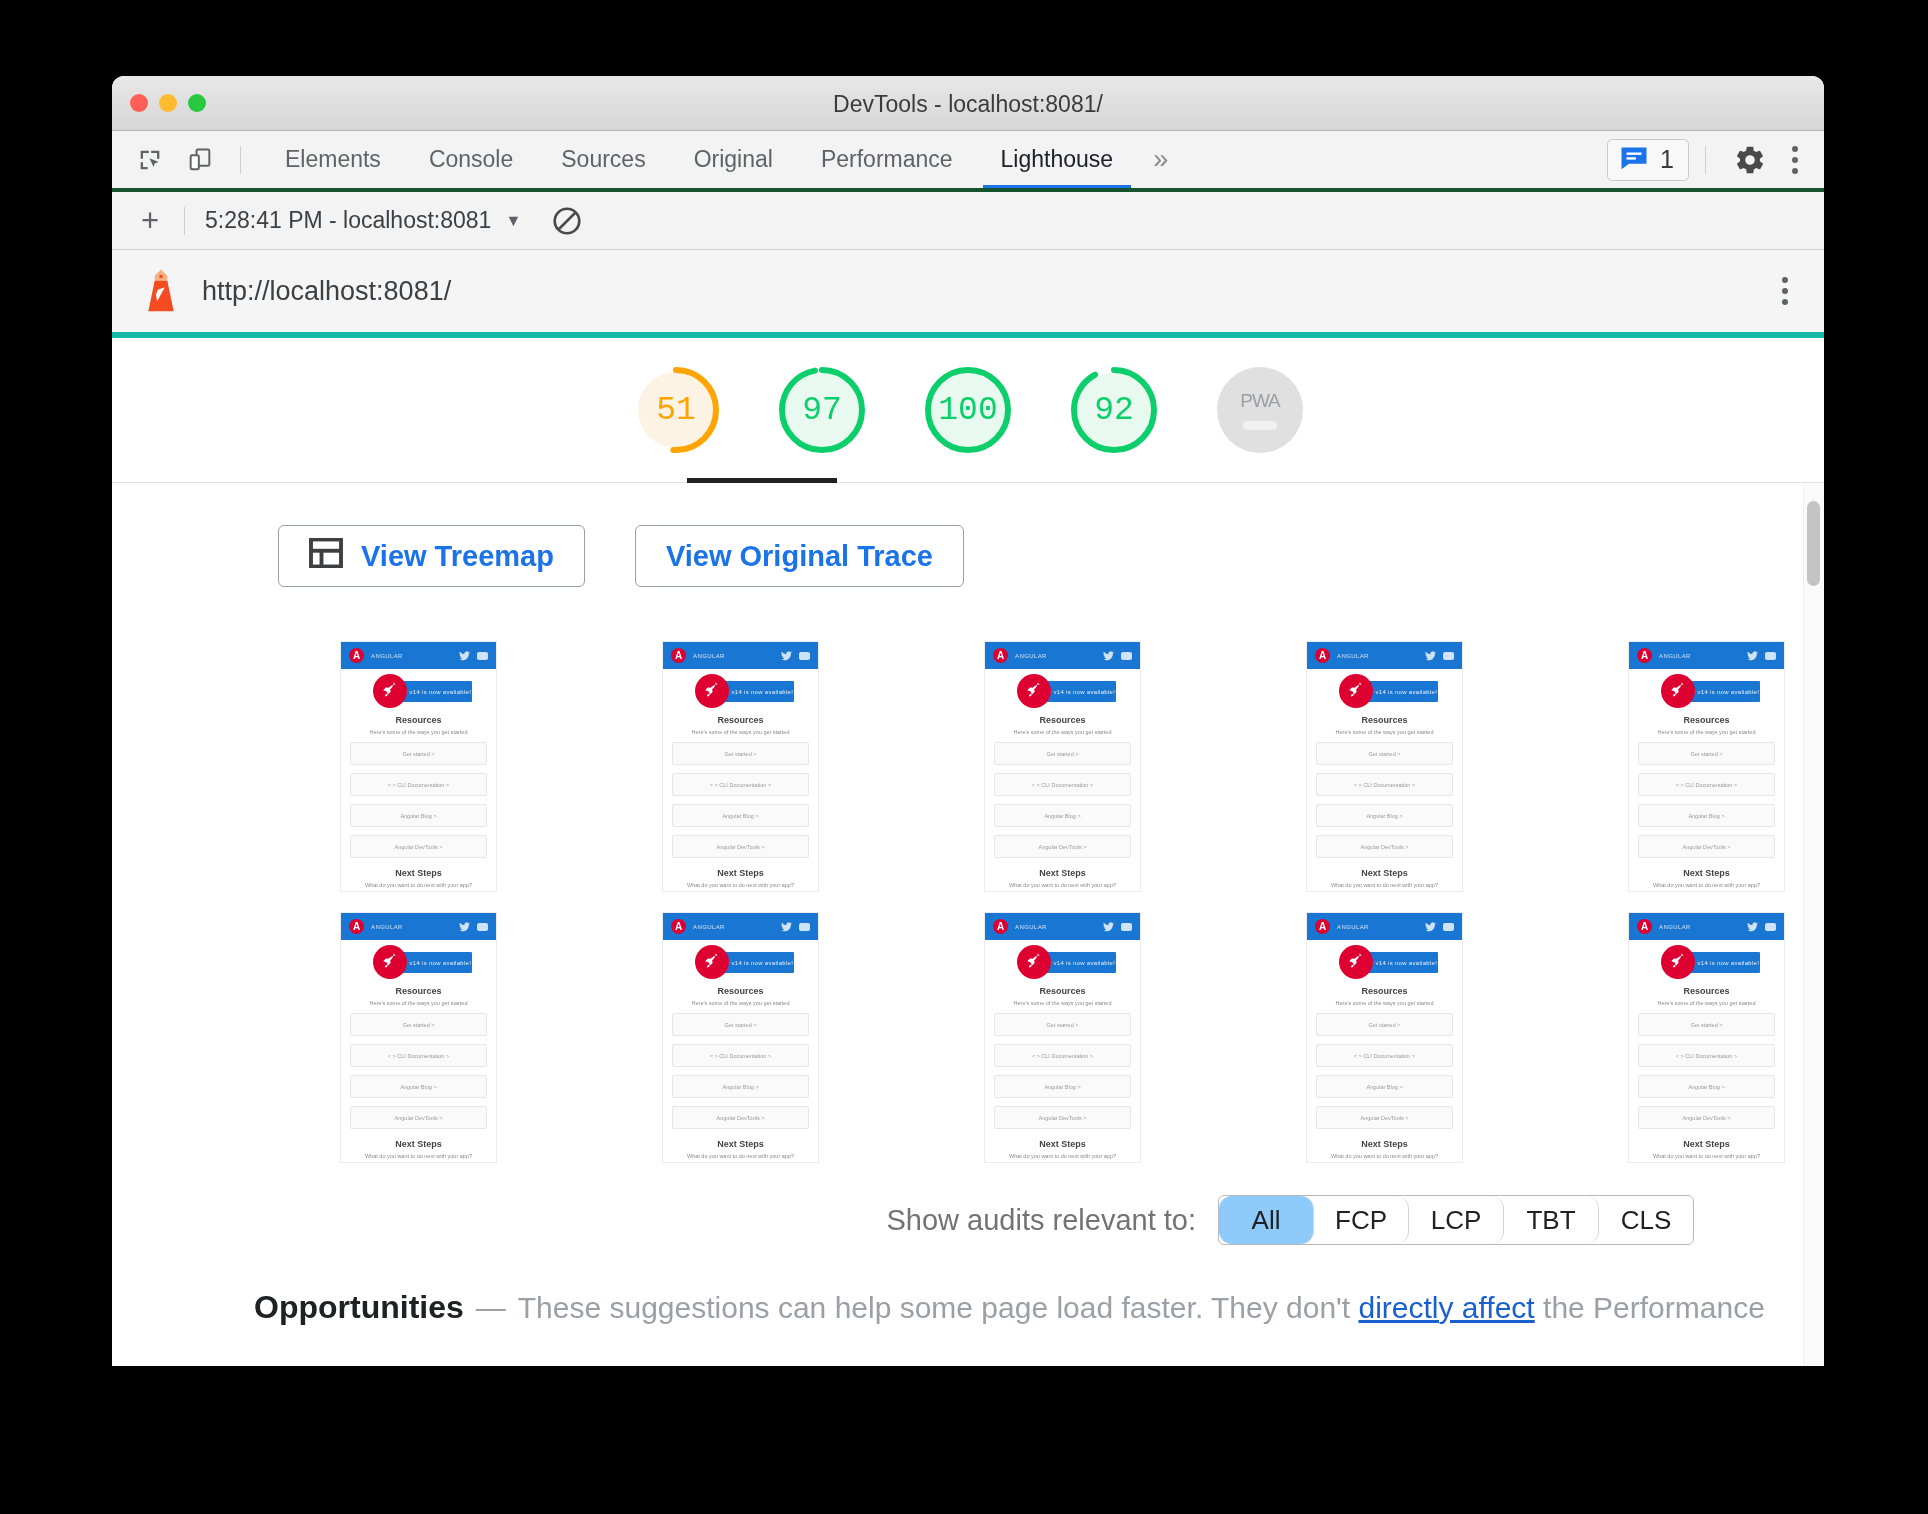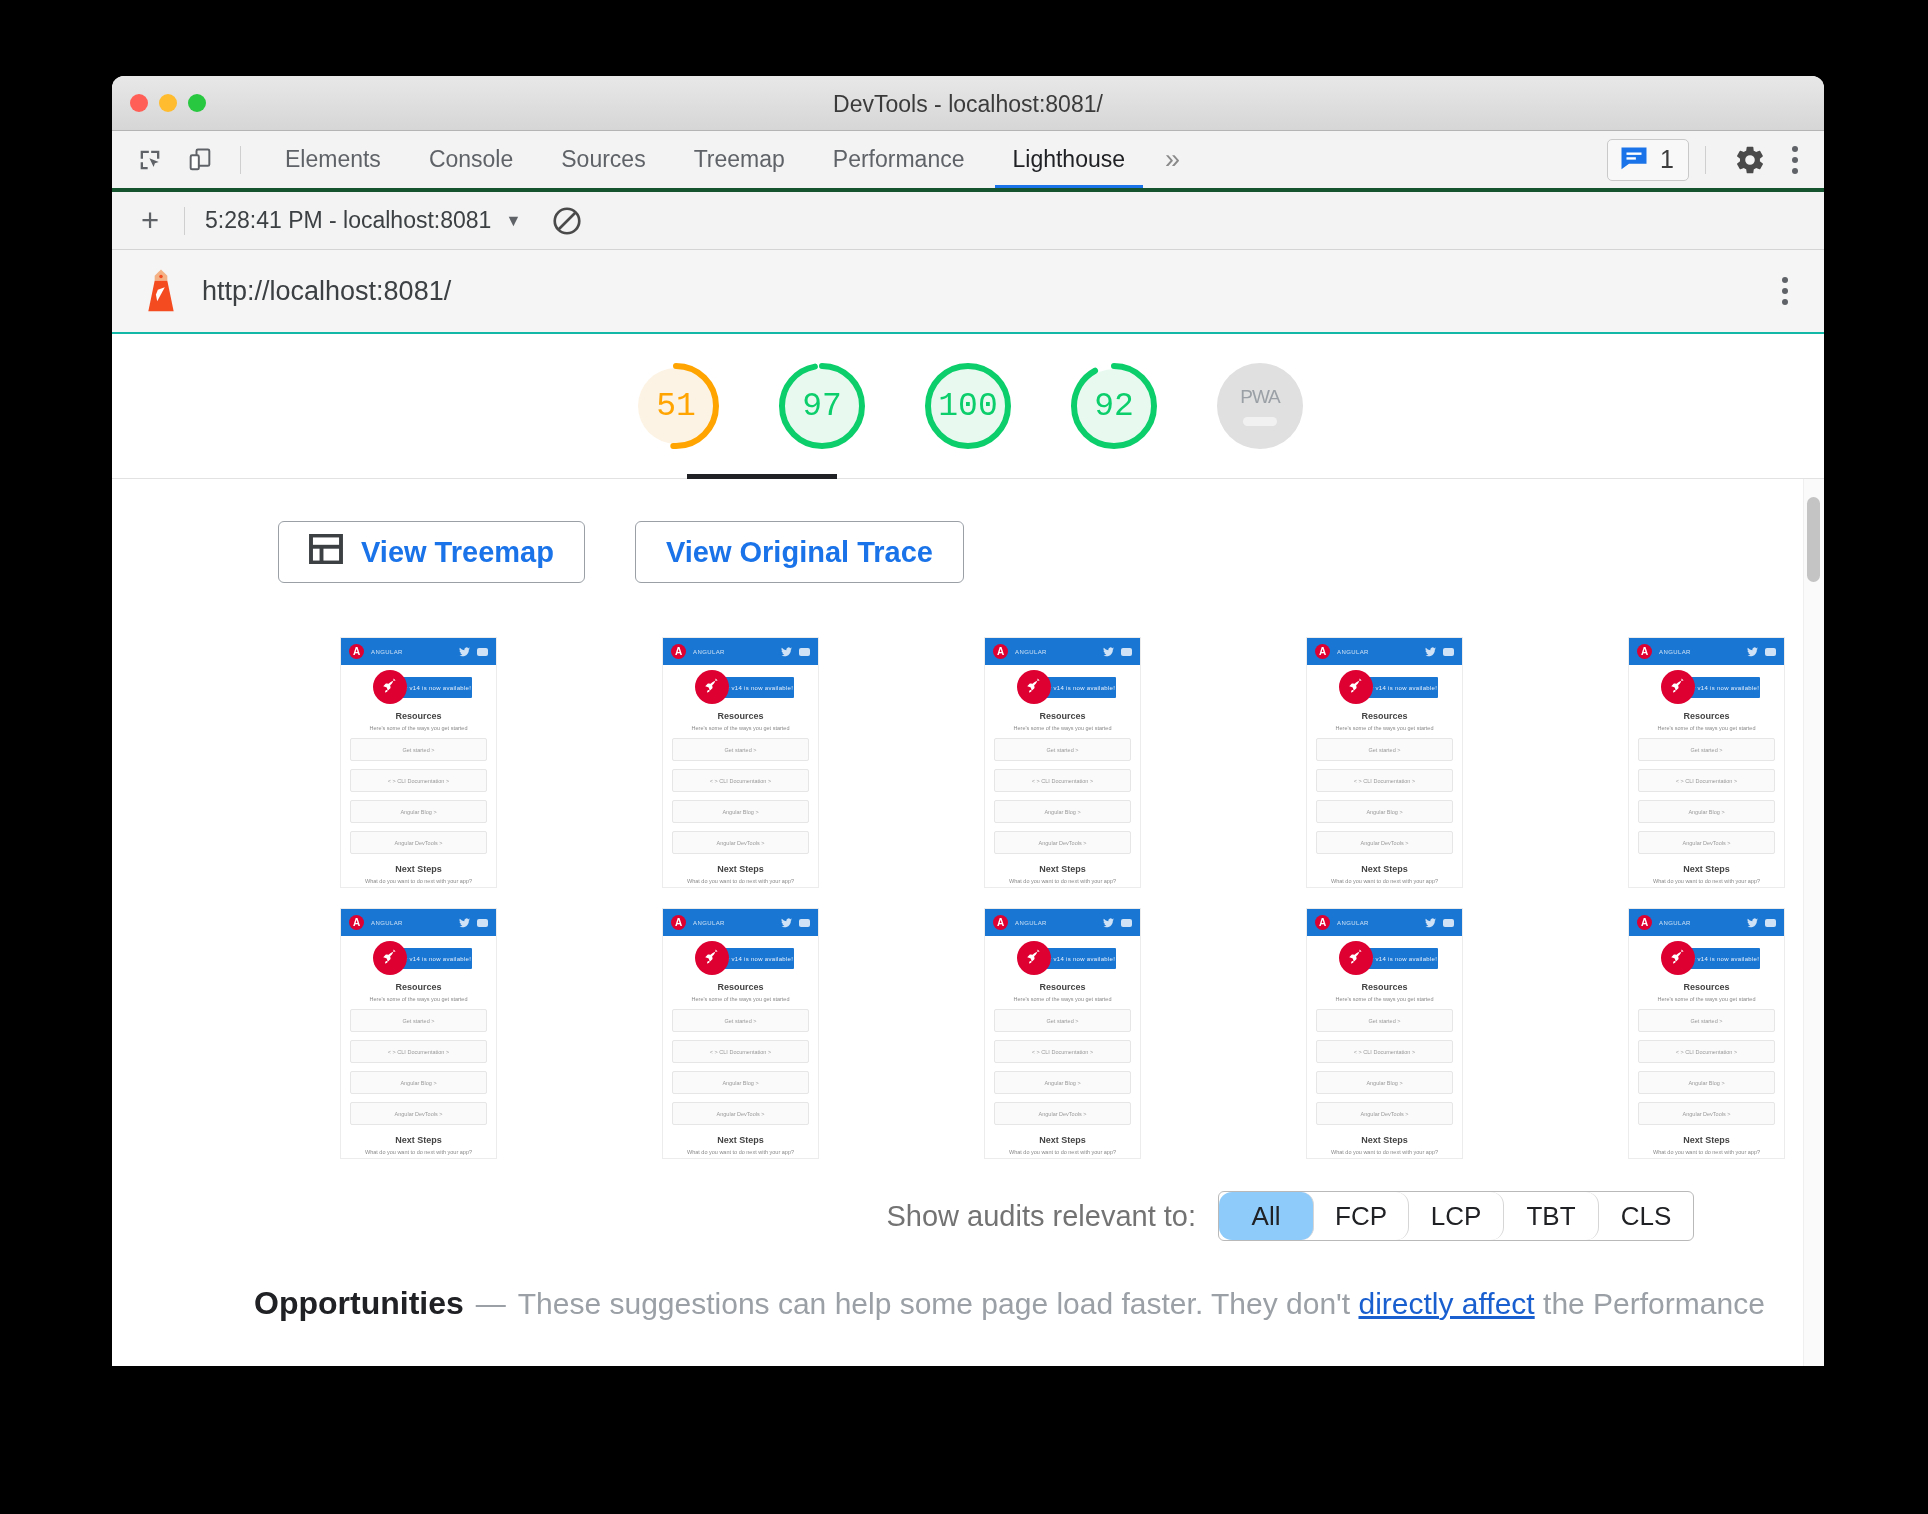--- a/index.html
+++ b/index.html
@@ -421,7 +421,7 @@
           <span>Sources</span>
         </div>
         <div class="tab">
-          <span>Treemap</span>
+          <span>Original</span>
         </div>
         <div class="tab">
           <span>Performance</span>

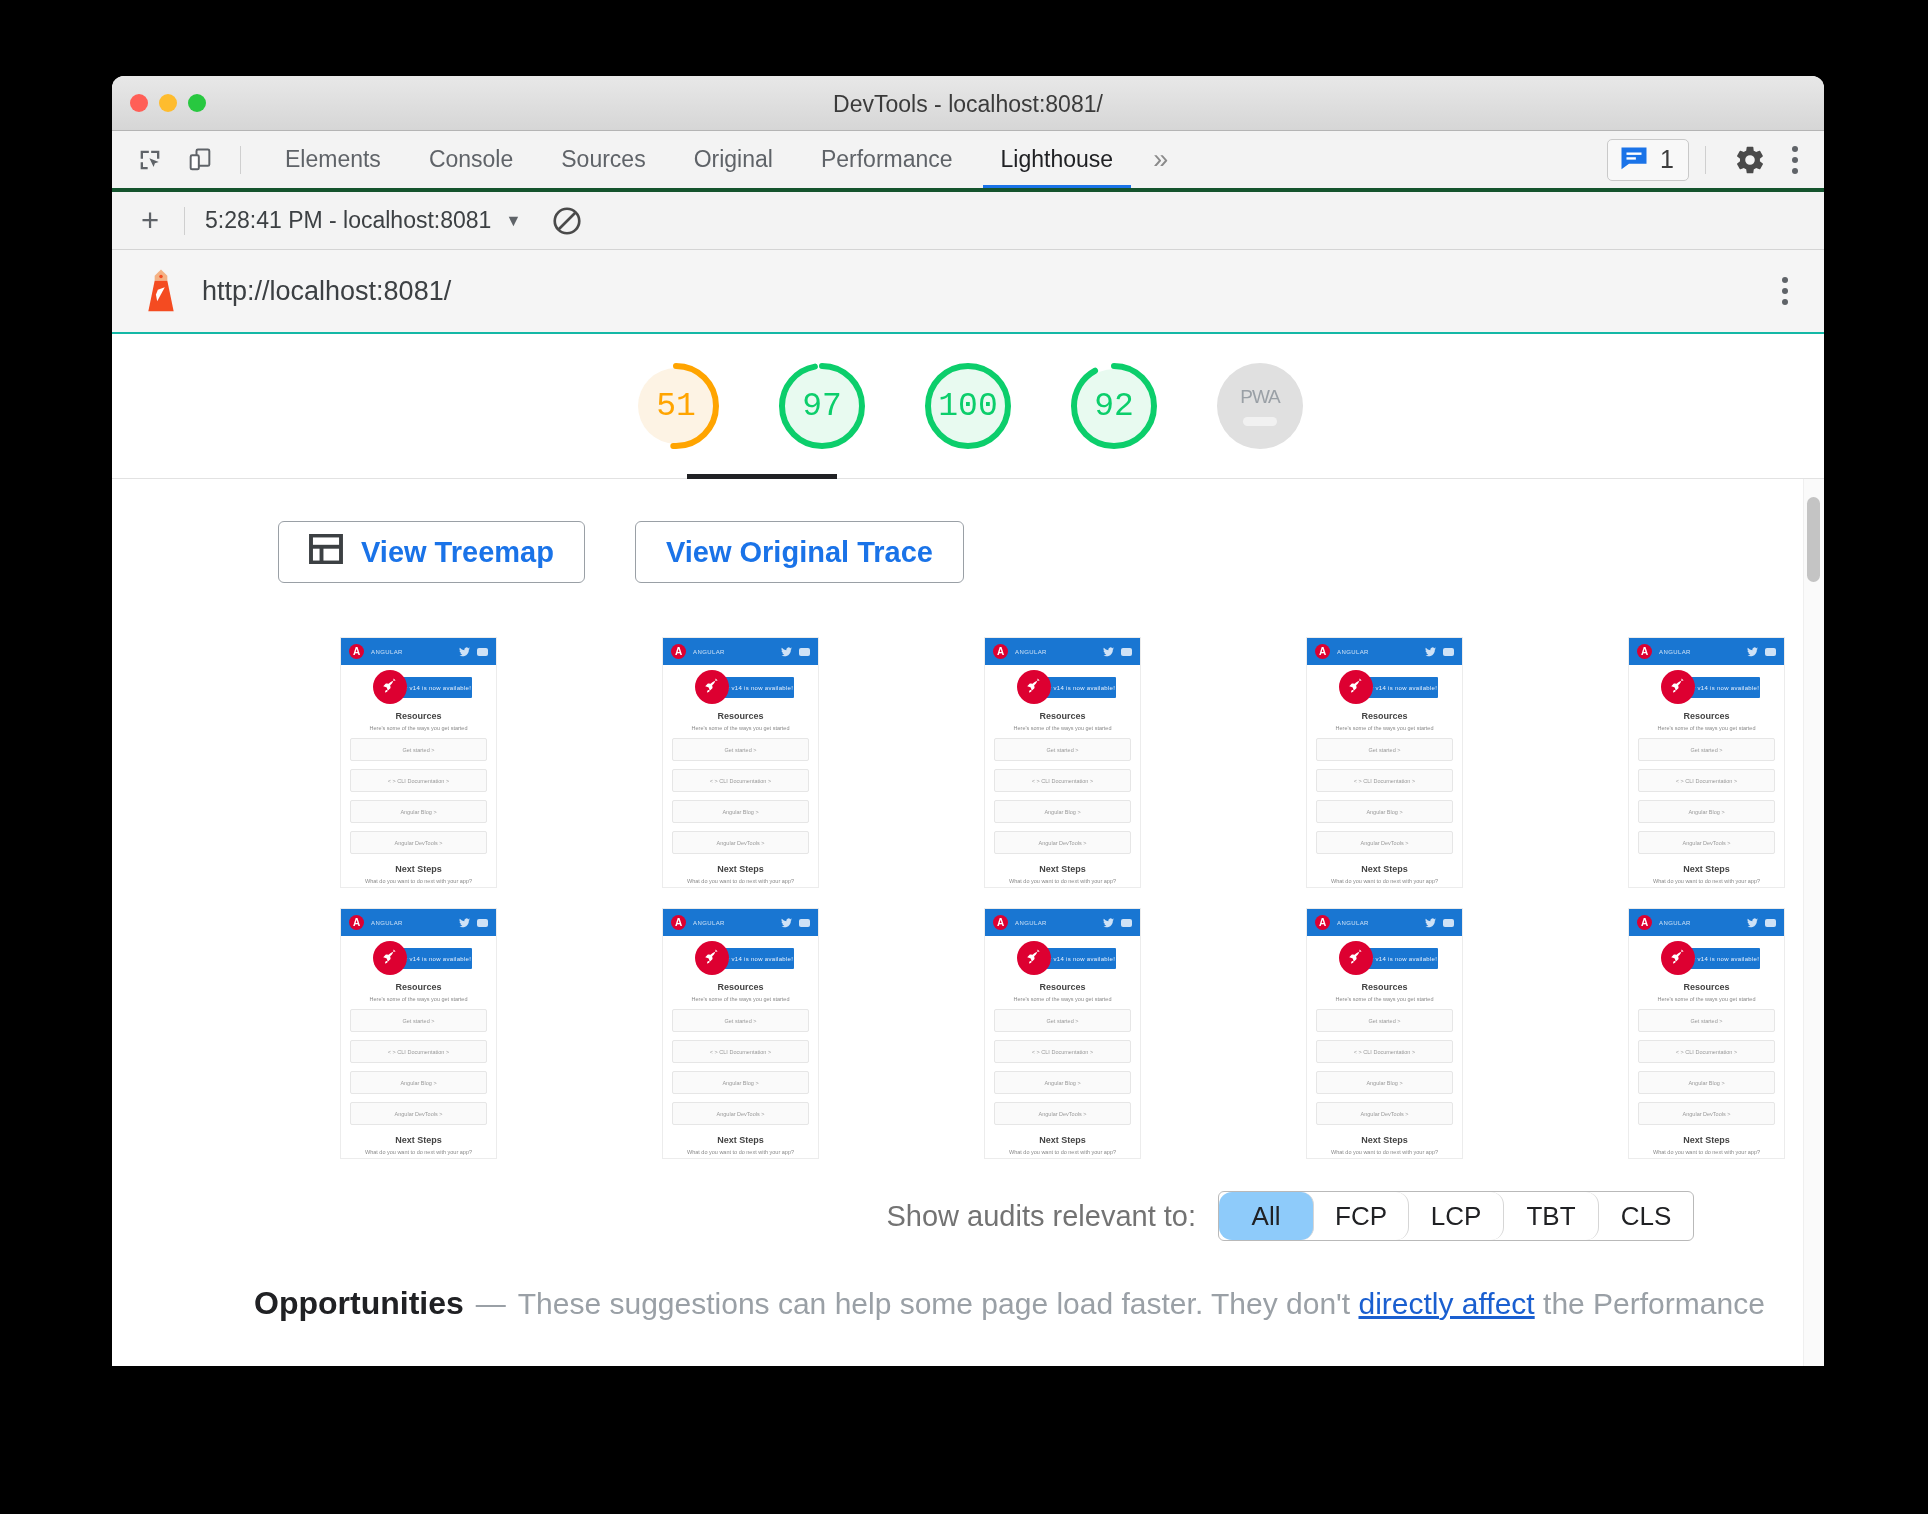--- a/index.html
+++ b/index.html
@@ -144,7 +144,7 @@
   .urlbar {
     height: 82px;
     background: #f5f5f5;
-    border-bottom: 2px solid #14b8a6;
+    border-bottom: 6px solid #14b8a6;
     display: flex;
     align-items: center;
     padding: 0 26px 0 30px;

